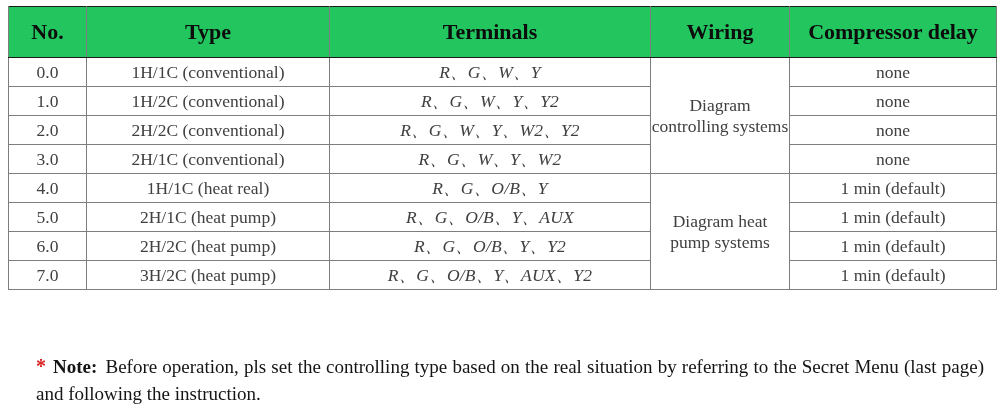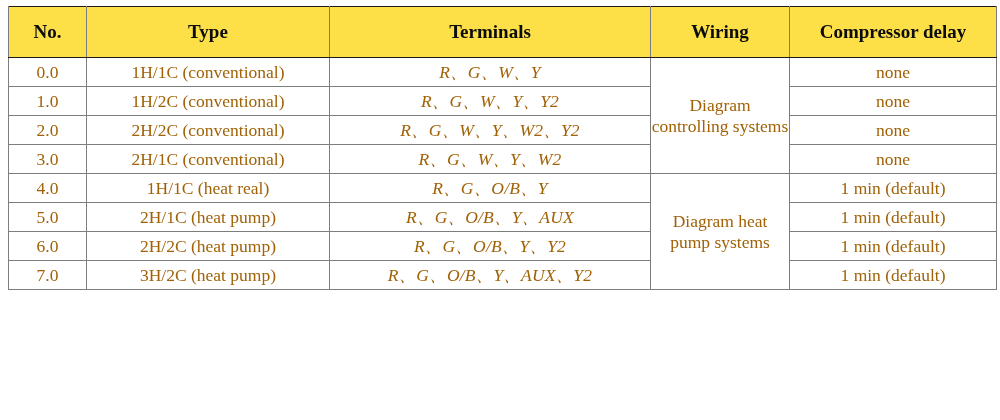--- a/index.html
+++ b/index.html
@@ -48,9 +48,9 @@
   }
 
   table.spec thead th {
-    background: #fde047;
+    background: #22c55e;
     font-weight: bold;
-    font-size: 19px;
+    font-size: 22px;
     height: 50px;
     border-bottom: 1.5px solid #1b1b1b;
     border-top: none;

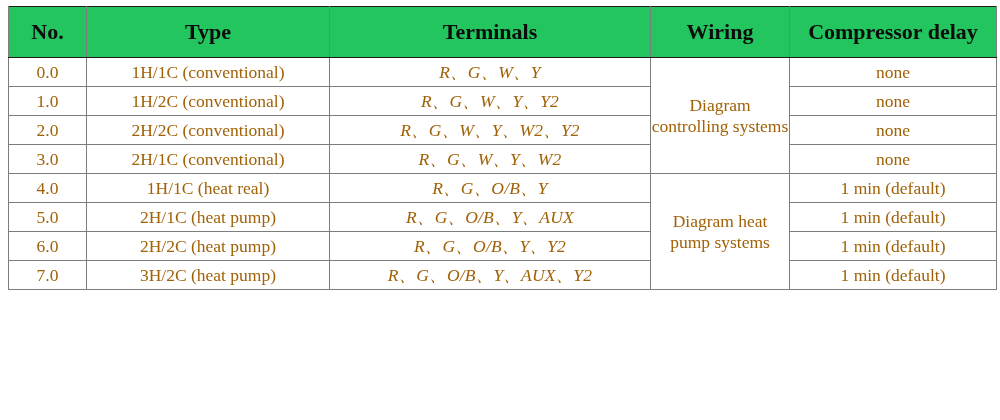--- a/index.html
+++ b/index.html
@@ -44,7 +44,7 @@
     font-weight: normal;
     font-size: 17.5px;
     line-height: 1.15;
-    color: #a16207;
+    color: #404040;
   }
 
   table.spec thead th {

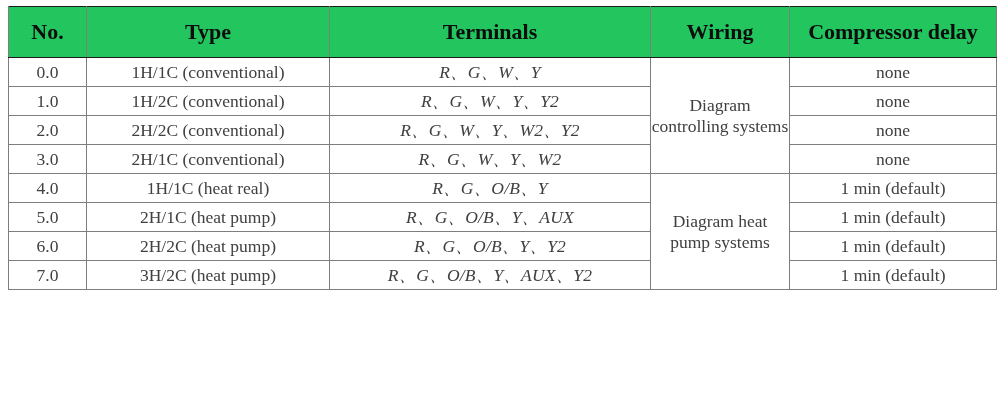--- a/index.html
+++ b/index.html
@@ -178,6 +178,7 @@
     </table>
   </div>
 
+  <div class="note"><span class="star">*</span><span class="note-label">Note:</span> <span>Before operation, pls set the controlling type based on the real situation by referring to the Secret Menu (last page) and following the instruction.</span></div>
 
 </div>
 

